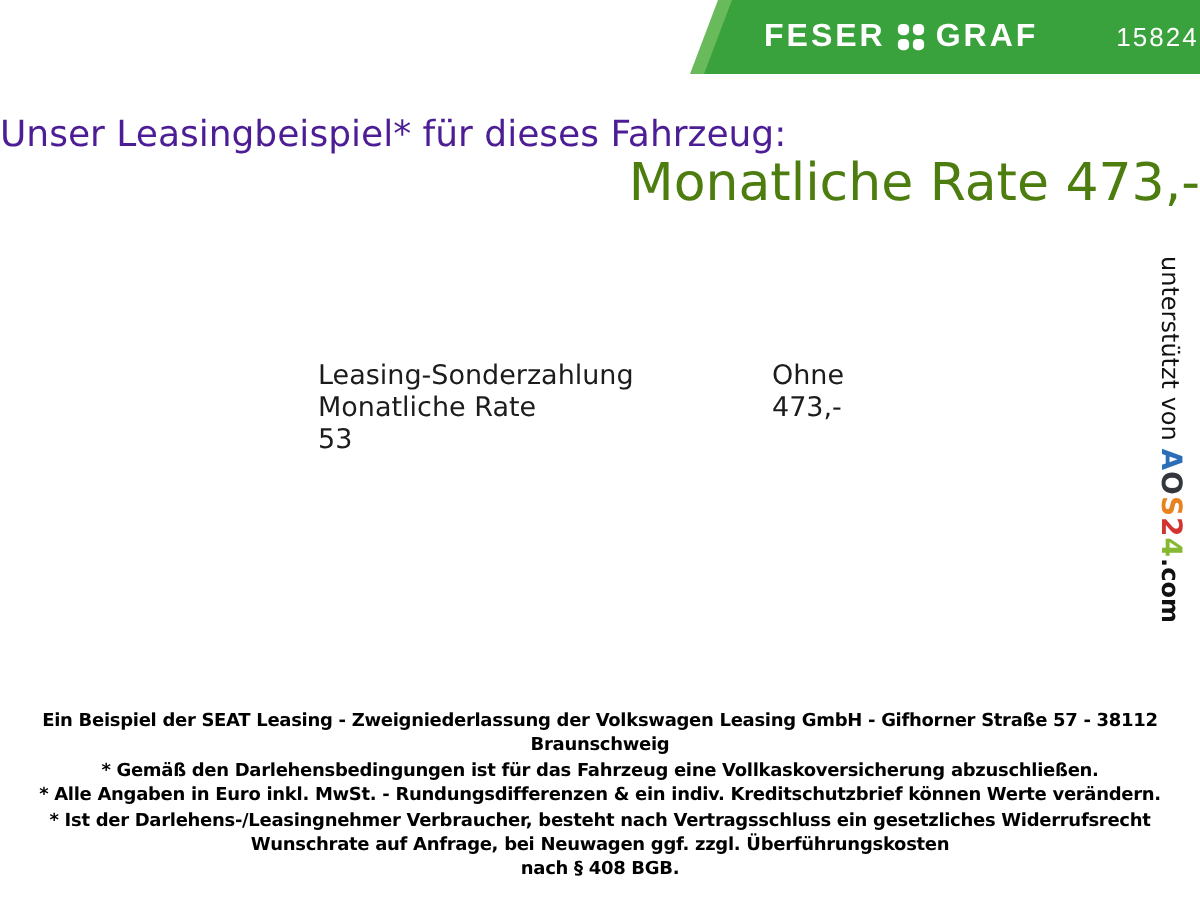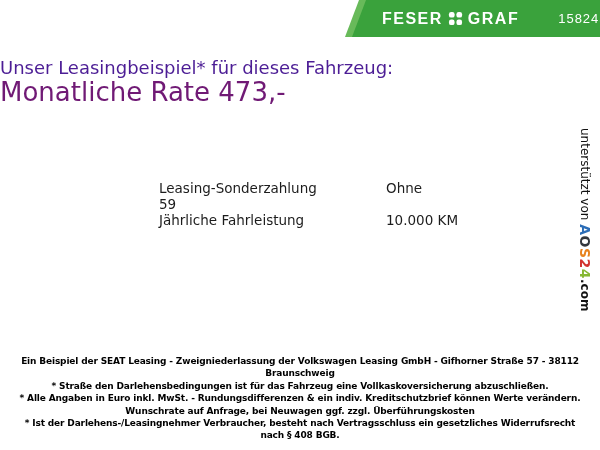--- a/index.html
+++ b/index.html
@@ -50,7 +50,7 @@
   }
   .title2 {
     position: absolute; top: 77px; left: 0; width: 600px;
-    text-align: left; font-size: 26px; color: #701a75;
+    text-align: right; font-size: 26px; color: #4d7c0f;
     white-space: nowrap;
   }
 

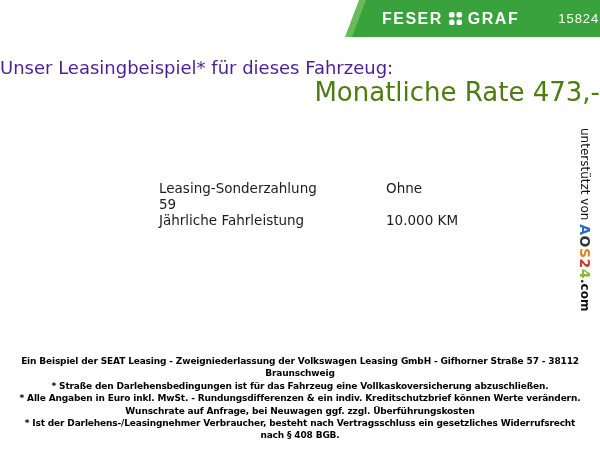--- a/index.html
+++ b/index.html
@@ -112,6 +112,10 @@
       <span>Ohne</span>
     </div>
     <div class="spec-row">
+      <span>Monatliche Rate</span>
+      <span>473,-</span>
+    </div>
+    <div class="spec-row">
       <span>59</span>
     </div>
     <div class="spec-row">

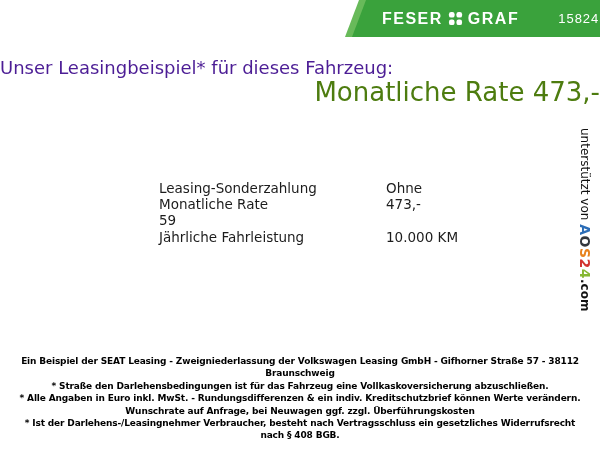--- a/index.html
+++ b/index.html
@@ -116,7 +116,7 @@
       <span>473,-</span>
     </div>
     <div class="spec-row">
-      <span>59</span>
+      <span>53</span>
     </div>
     <div class="spec-row">
       <span>Jährliche Fahrleistung</span>

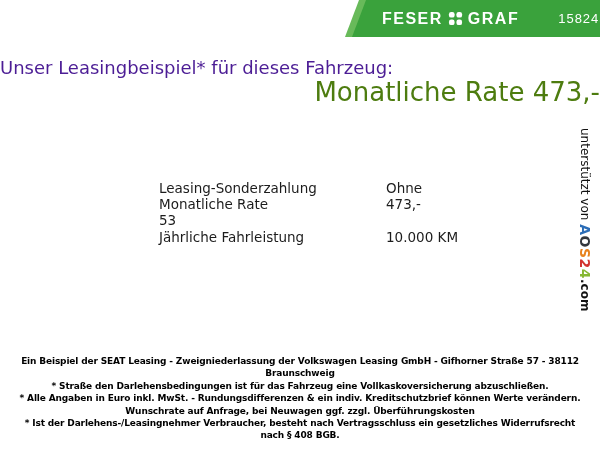--- a/index.html
+++ b/index.html
@@ -118,10 +118,6 @@
     <div class="spec-row">
       <span>53</span>
     </div>
-    <div class="spec-row">
-      <span>Jährliche Fahrleistung</span>
-      <span>10.000 KM</span>
-    </div>
   </div>
 
   <div class="vertical">

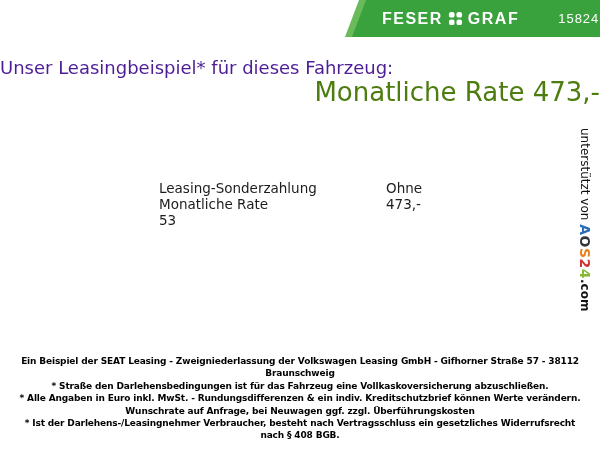--- a/index.html
+++ b/index.html
@@ -127,7 +127,7 @@
   <div class="legal">
     <div>Ein Beispiel der SEAT Leasing - Zweigniederlassung der Volkswagen Leasing GmbH - Gifhorner Straße 57 - 38112</div>
     <div>Braunschweig</div>
-    <div>* Straße den Darlehensbedingungen ist für das Fahrzeug eine Vollkaskoversicherung abzuschließen.</div>
+    <div>* Gemäß den Darlehensbedingungen ist für das Fahrzeug eine Vollkaskoversicherung abzuschließen.</div>
     <div>* Alle Angaben in Euro inkl. MwSt. - Rundungsdifferenzen &amp; ein indiv. Kreditschutzbrief können Werte verändern.</div>
     <div>Wunschrate auf Anfrage, bei Neuwagen ggf. zzgl. Überführungskosten</div>
     <div>* Ist der Darlehens-/Leasingnehmer Verbraucher, besteht nach Vertragsschluss ein gesetzliches Widerrufsrecht</div>

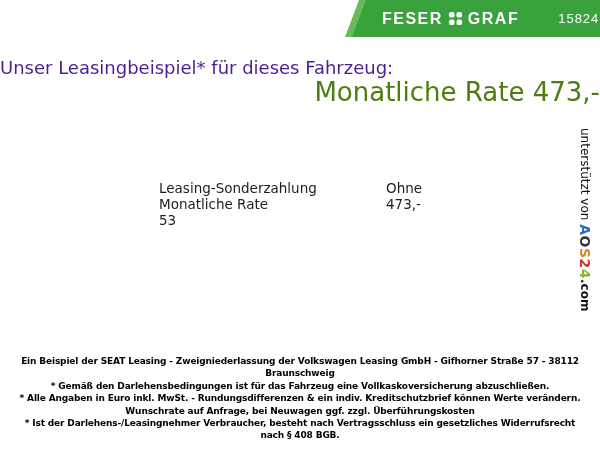--- a/index.html
+++ b/index.html
@@ -129,8 +129,8 @@
     <div>Braunschweig</div>
     <div>* Gemäß den Darlehensbedingungen ist für das Fahrzeug eine Vollkaskoversicherung abzuschließen.</div>
     <div>* Alle Angaben in Euro inkl. MwSt. - Rundungsdifferenzen &amp; ein indiv. Kreditschutzbrief können Werte verändern.</div>
+    <div>* Ist der Darlehens-/Leasingnehmer Verbraucher, besteht nach Vertragsschluss ein gesetzliches Widerrufsrecht</div>
     <div>Wunschrate auf Anfrage, bei Neuwagen ggf. zzgl. Überführungskosten</div>
-    <div>* Ist der Darlehens-/Leasingnehmer Verbraucher, besteht nach Vertragsschluss ein gesetzliches Widerrufsrecht</div>
     <div>nach § 408 BGB.</div>
   </div>
 

